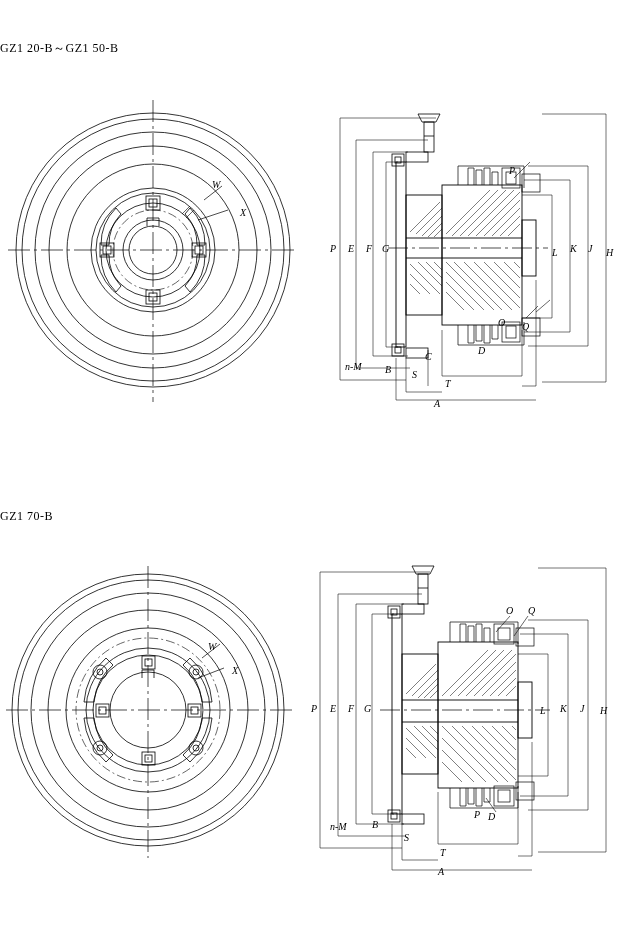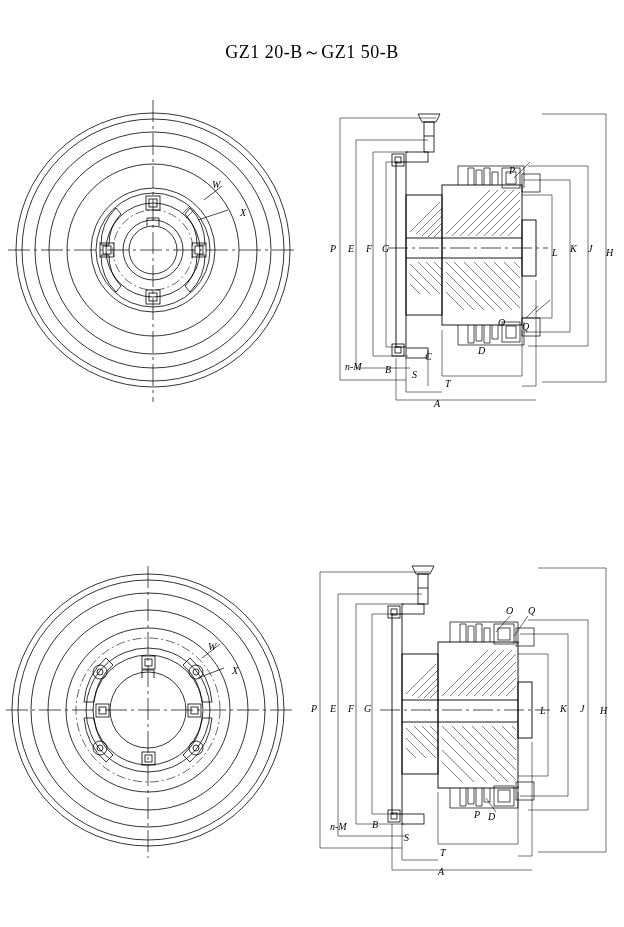--- a/index.html
+++ b/index.html
@@ -23,8 +23,7 @@
   .fig-title {
     position: absolute;
     width: 100%;
-    text-align: center;
-    font-size: 18px;
+    font-size: 12px;
     letter-spacing: 0.5px;
     font-family: "Liberation Serif", serif;
   }

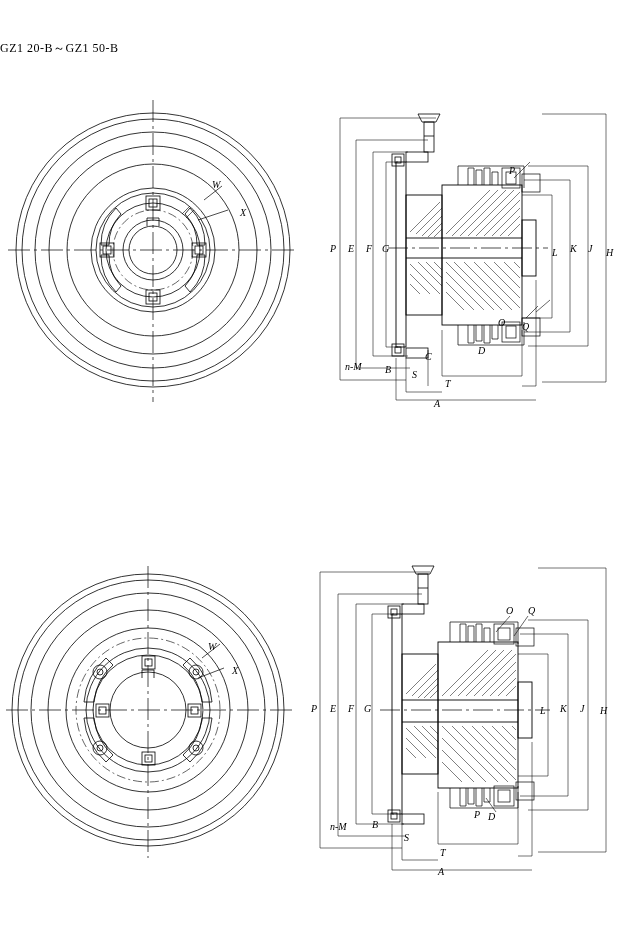--- a/index.html
+++ b/index.html
@@ -291,6 +291,7 @@
   <div class="lbl" style="left:498px; top:318px;">O</div>
   <div class="lbl" style="left:522px; top:322px;">Q</div>
 
+  <div class="fig-title" id="title-bottom">GZ1 70-B</div>
 
   <div class="fig" style="left:6px; top:552px;">
     <svg width="290" height="330" viewBox="0 0 290 330">

